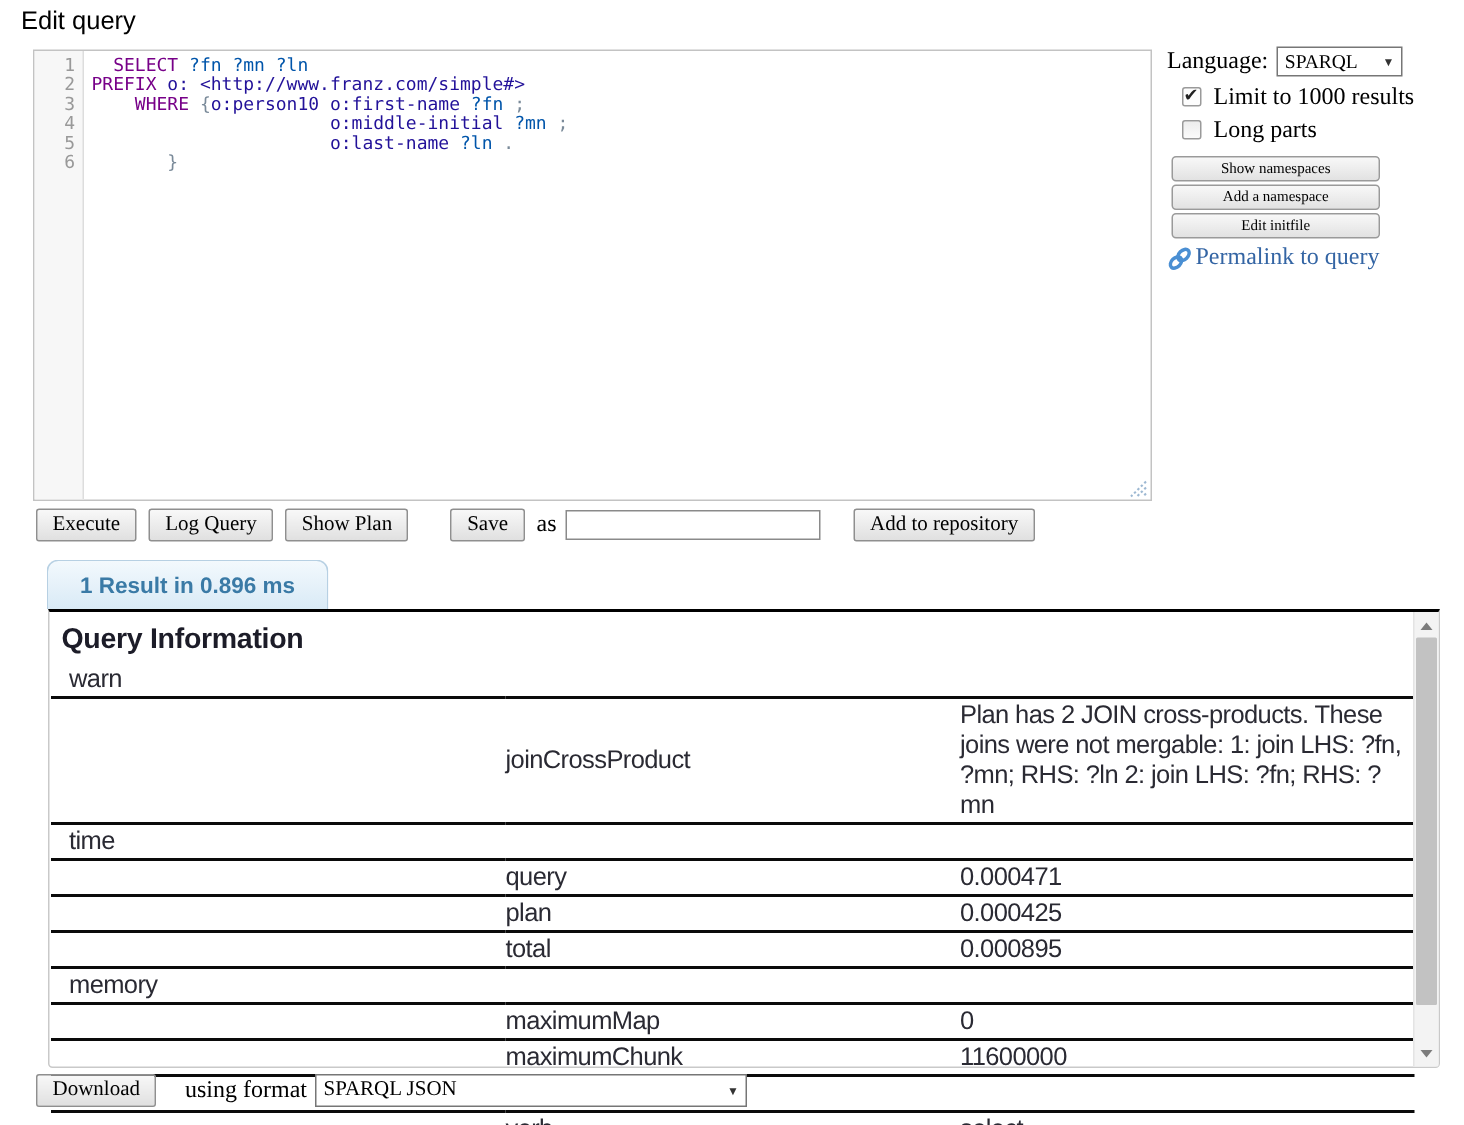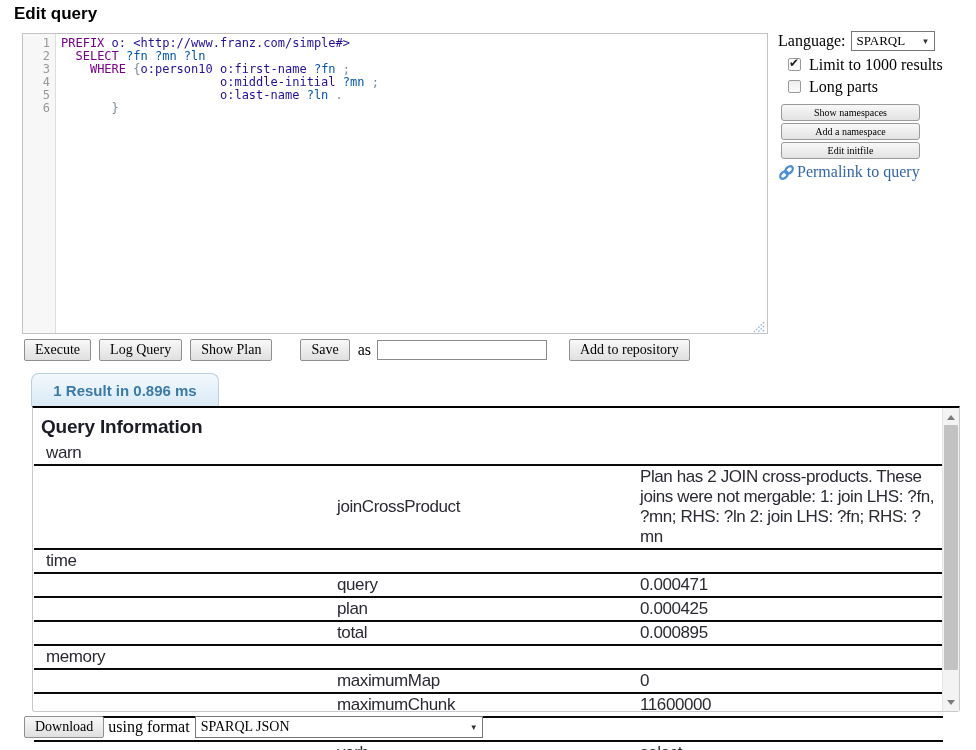--- a/index.html
+++ b/index.html
@@ -11,7 +11,7 @@
   
   #page-title {
     position:absolute; left:14px; top:4px;
-    font-family:"Liberation Sans", sans-serif; font-weight:bold; font-size:17px; color:#000;
+    font-family:"Liberation Sans", sans-serif; font-weight:normal; font-size:17px; color:#000;
   }
   
   #editor {

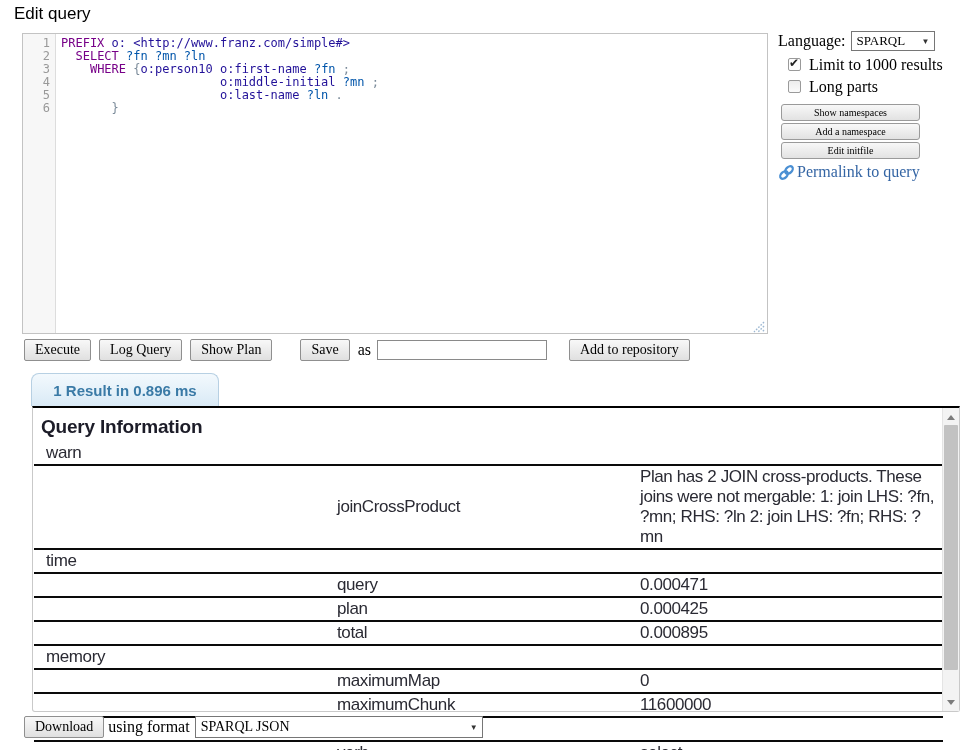--- a/index.html
+++ b/index.html
@@ -142,8 +142,8 @@
         <div class="ln-num">6</div>
       </div>
     <div id="code">
+        <div class="code-line">  <span class="tok-kw">SELECT </span><span class="tok-var">?fn </span><span class="tok-var">?mn </span><span class="tok-var">?ln</span></div>
         <div class="code-line"><span class="tok-kw">PREFIX </span><span class="tok-name">o: </span><span class="tok-uri">&lt;http://www.franz.com/simple#&gt;</span></div>
-        <div class="code-line">  <span class="tok-kw">SELECT </span><span class="tok-var">?fn </span><span class="tok-var">?mn </span><span class="tok-var">?ln</span></div>
         <div class="code-line">    <span class="tok-kw">WHERE </span><span class="tok-pun">{</span><span class="tok-name">o:person10 </span><span class="tok-name">o:first-name </span><span class="tok-var">?fn </span><span class="tok-pun">;</span></div>
         <div class="code-line">                      <span class="tok-name">o:middle-initial </span><span class="tok-var">?mn </span><span class="tok-pun">;</span></div>
         <div class="code-line">                      <span class="tok-name">o:last-name </span><span class="tok-var">?ln </span><span class="tok-pun">.</span></div>

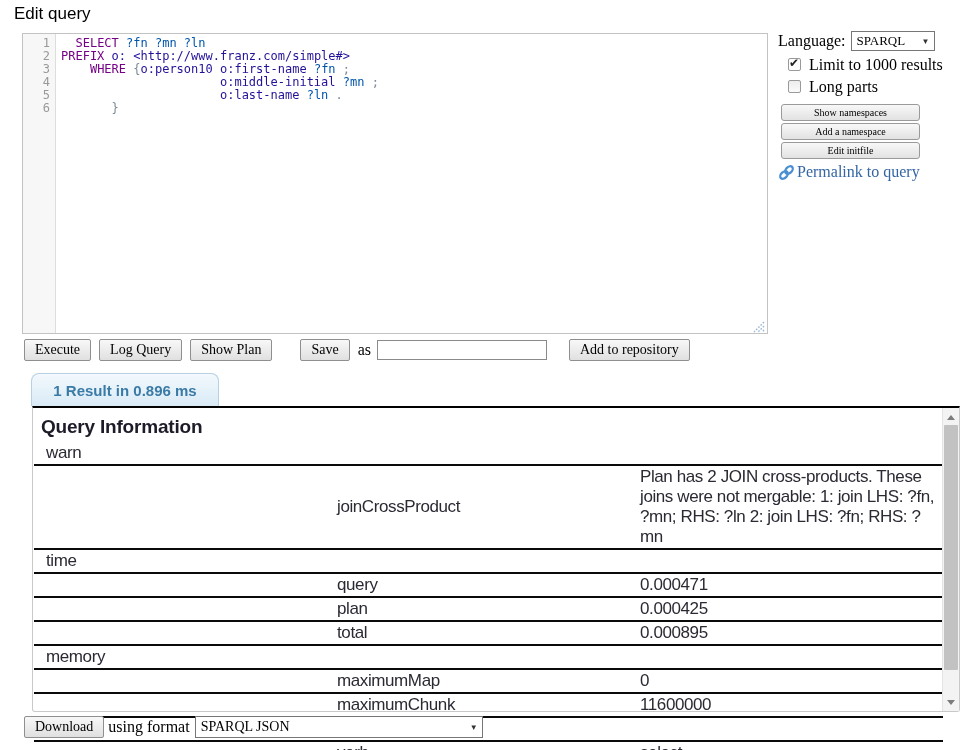--- a/index.html
+++ b/index.html
@@ -122,7 +122,7 @@
   #sb-thumb { position:absolute; left:1px; top:17px; width:14px; height:245px; background:#c2c2c2; border-radius:1px; }
   
   #download-row { position:absolute; left:24px; top:716px; display:flex; align-items:center; }
-  #using-format { margin-left:4px; font-size:16px; }
+  #using-format { margin-left:19px; font-size:16px; }
   #format-select { width:288px; height:22px; margin-left:5px; justify-content:space-between; font-size:14px; }
 </style>
 </head>

